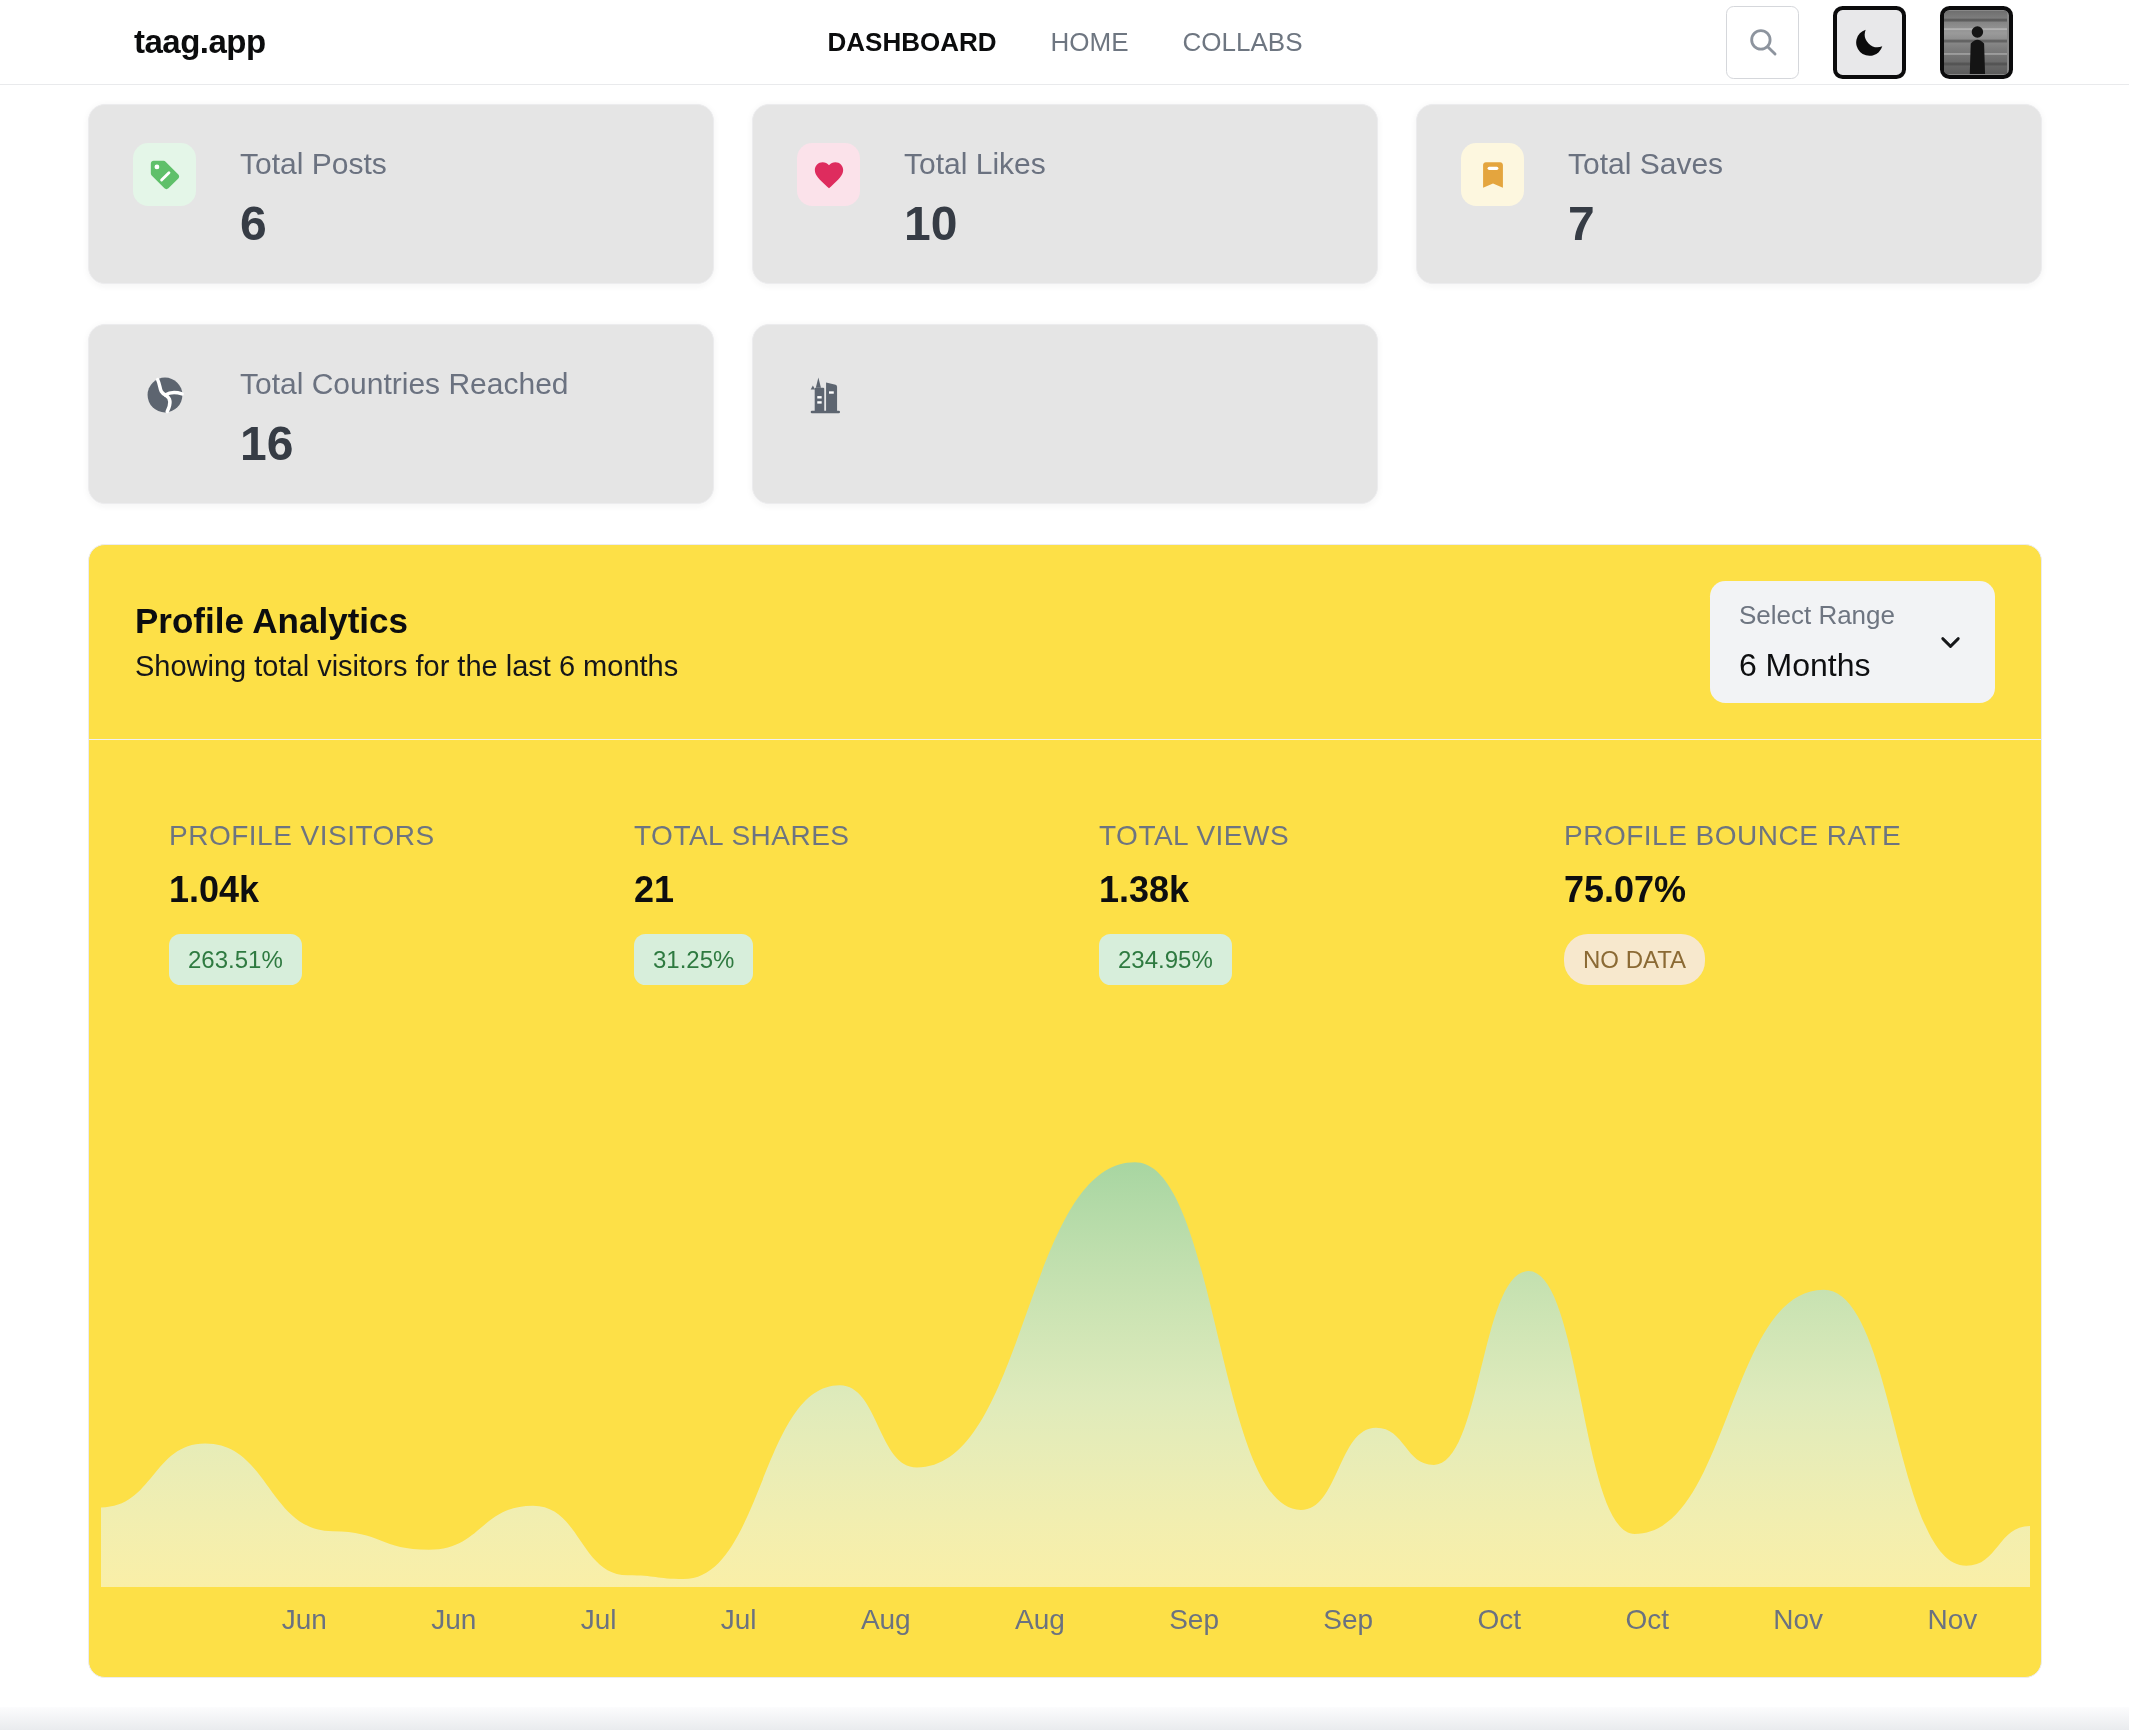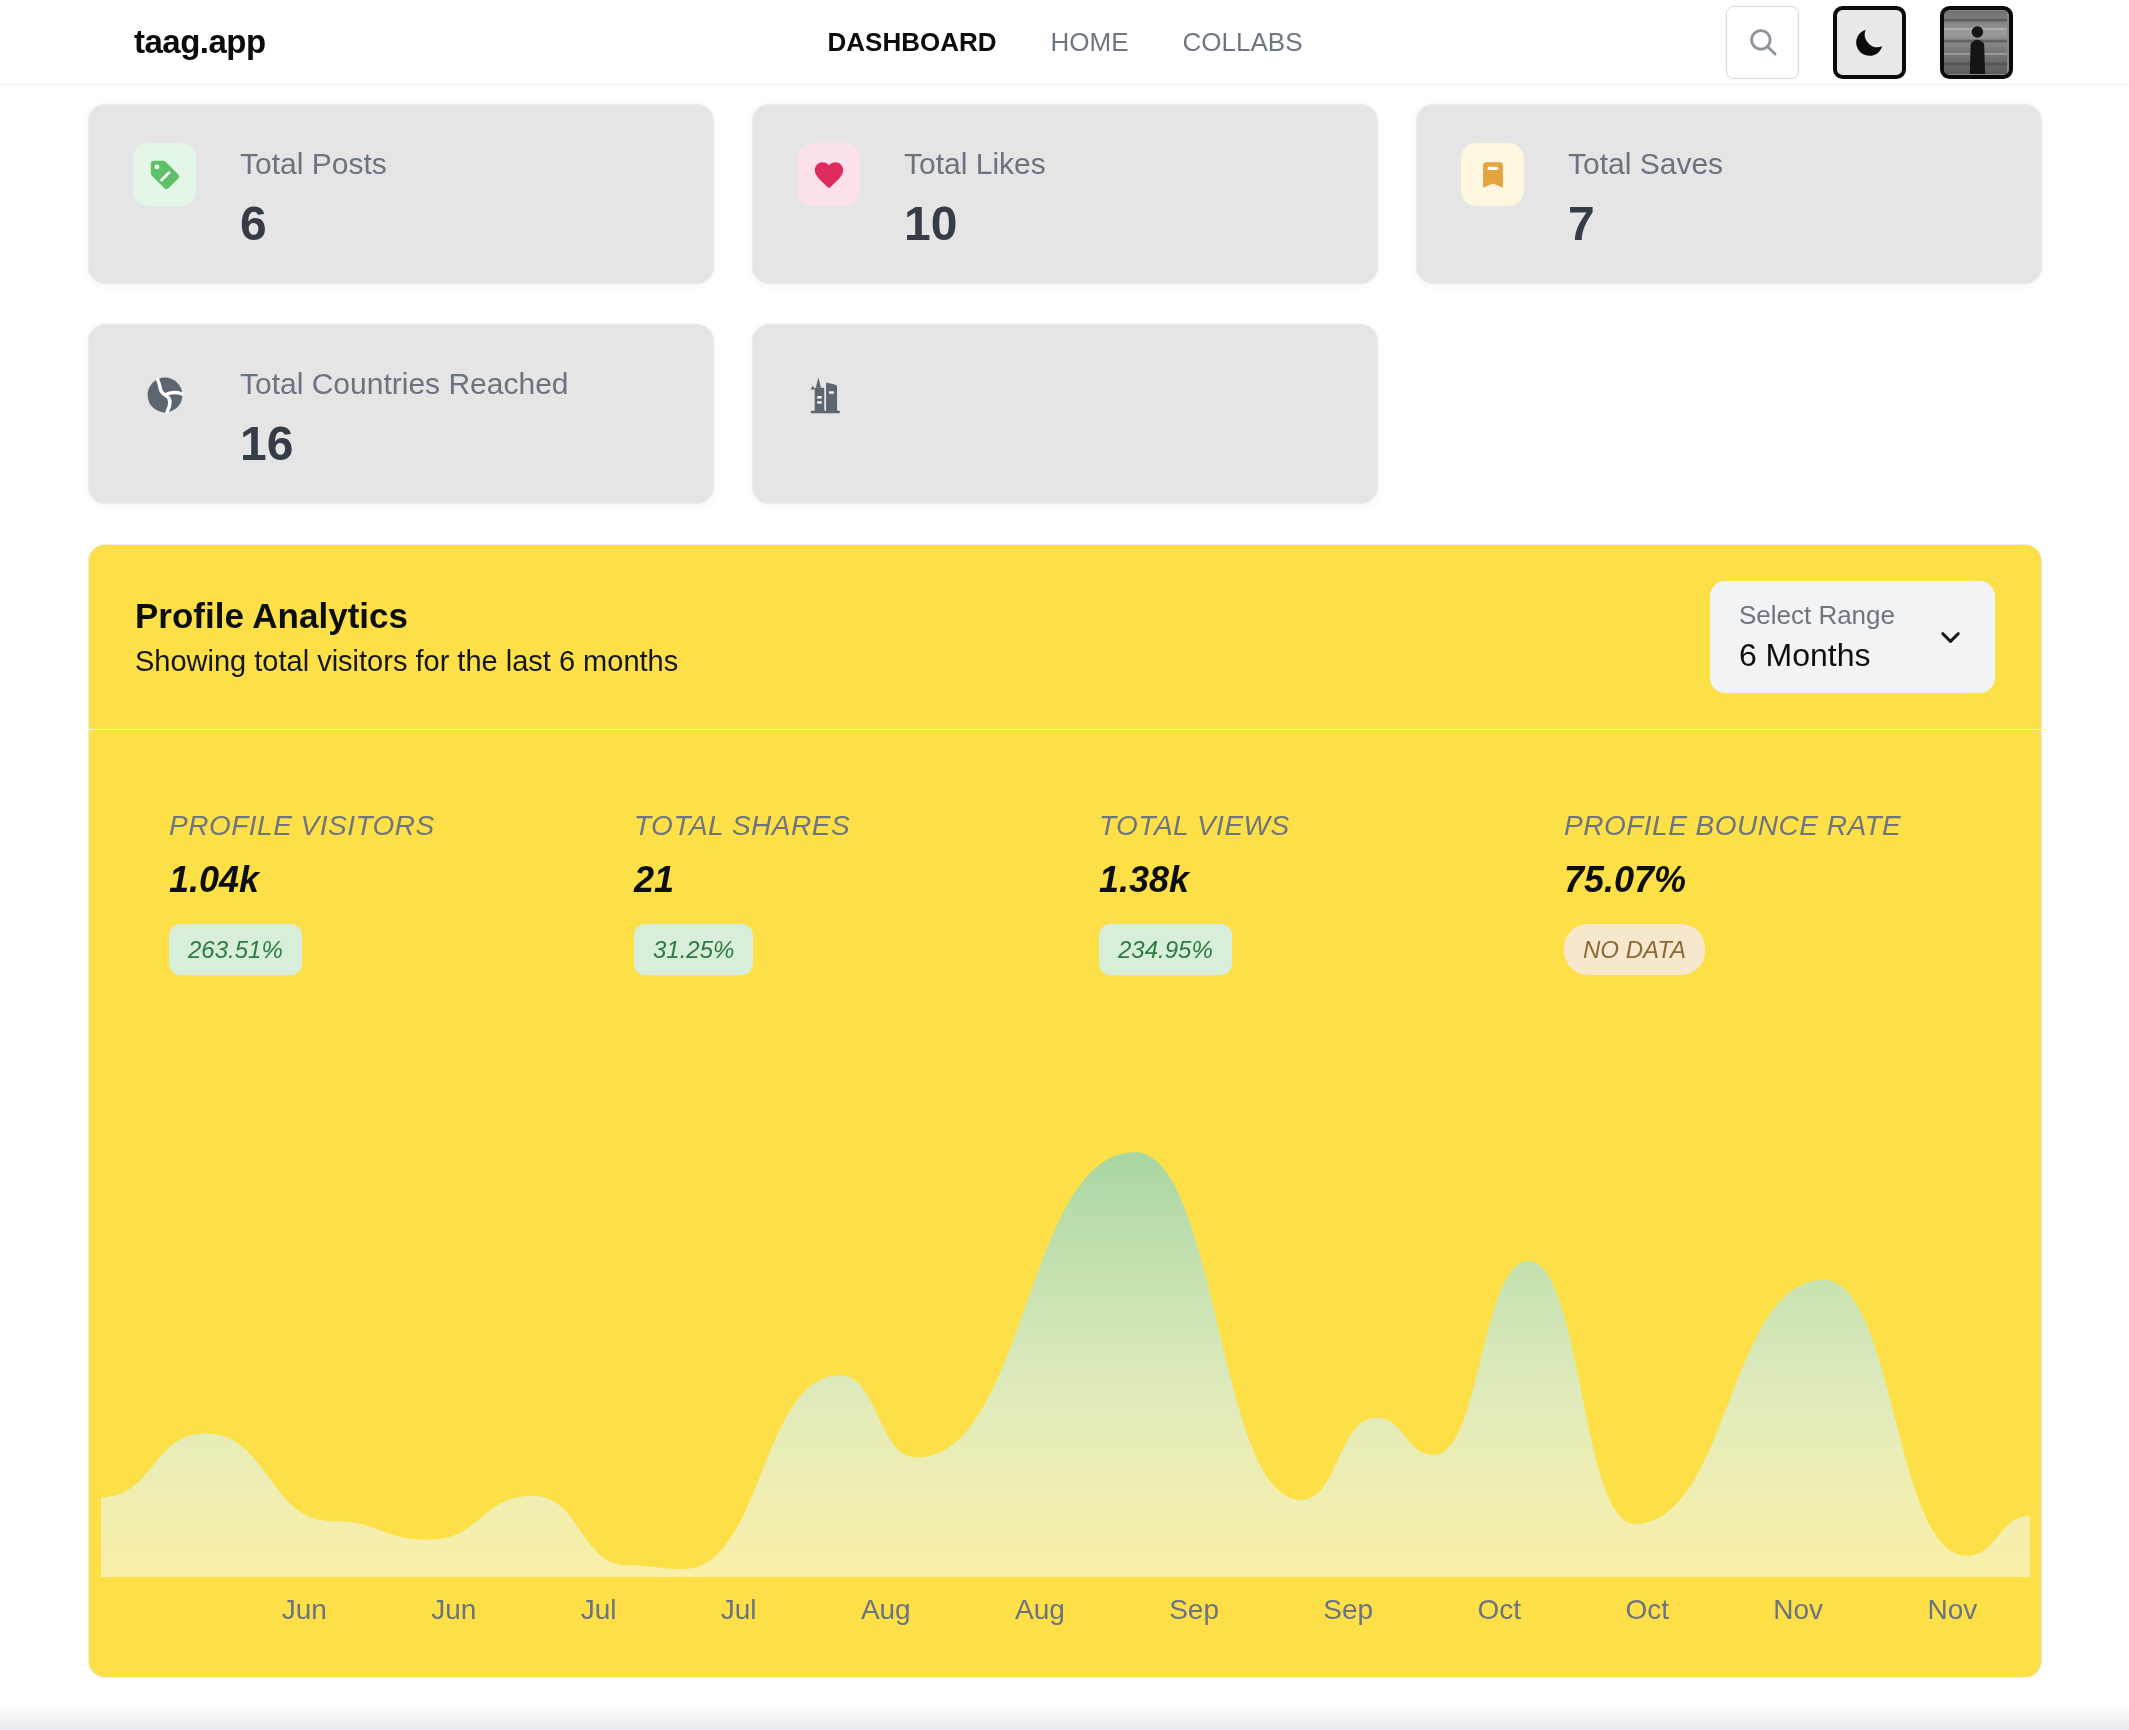--- a/index.html
+++ b/index.html
@@ -36,7 +36,7 @@
   .range-select { background:#f2f3f5; border:none; border-radius:15.3px; padding:19px 29px; display:flex; align-items:center; gap:40px; cursor:pointer; }
   .range-texts { text-align:left; }
   .range-label { font-size:26px; color:#6e7581; }
-  .range-value { font-size:32px; color:#0e0f11; margin-top:6px; }
+  .range-value { font-size:32px; color:#0e0f11; margin-top:16px; }
 
   .metrics-row { display:grid; grid-template-columns:repeat(4,1fr); padding:80px 46px 0; }
   .metric { padding-left:34px;font-style:italic; }

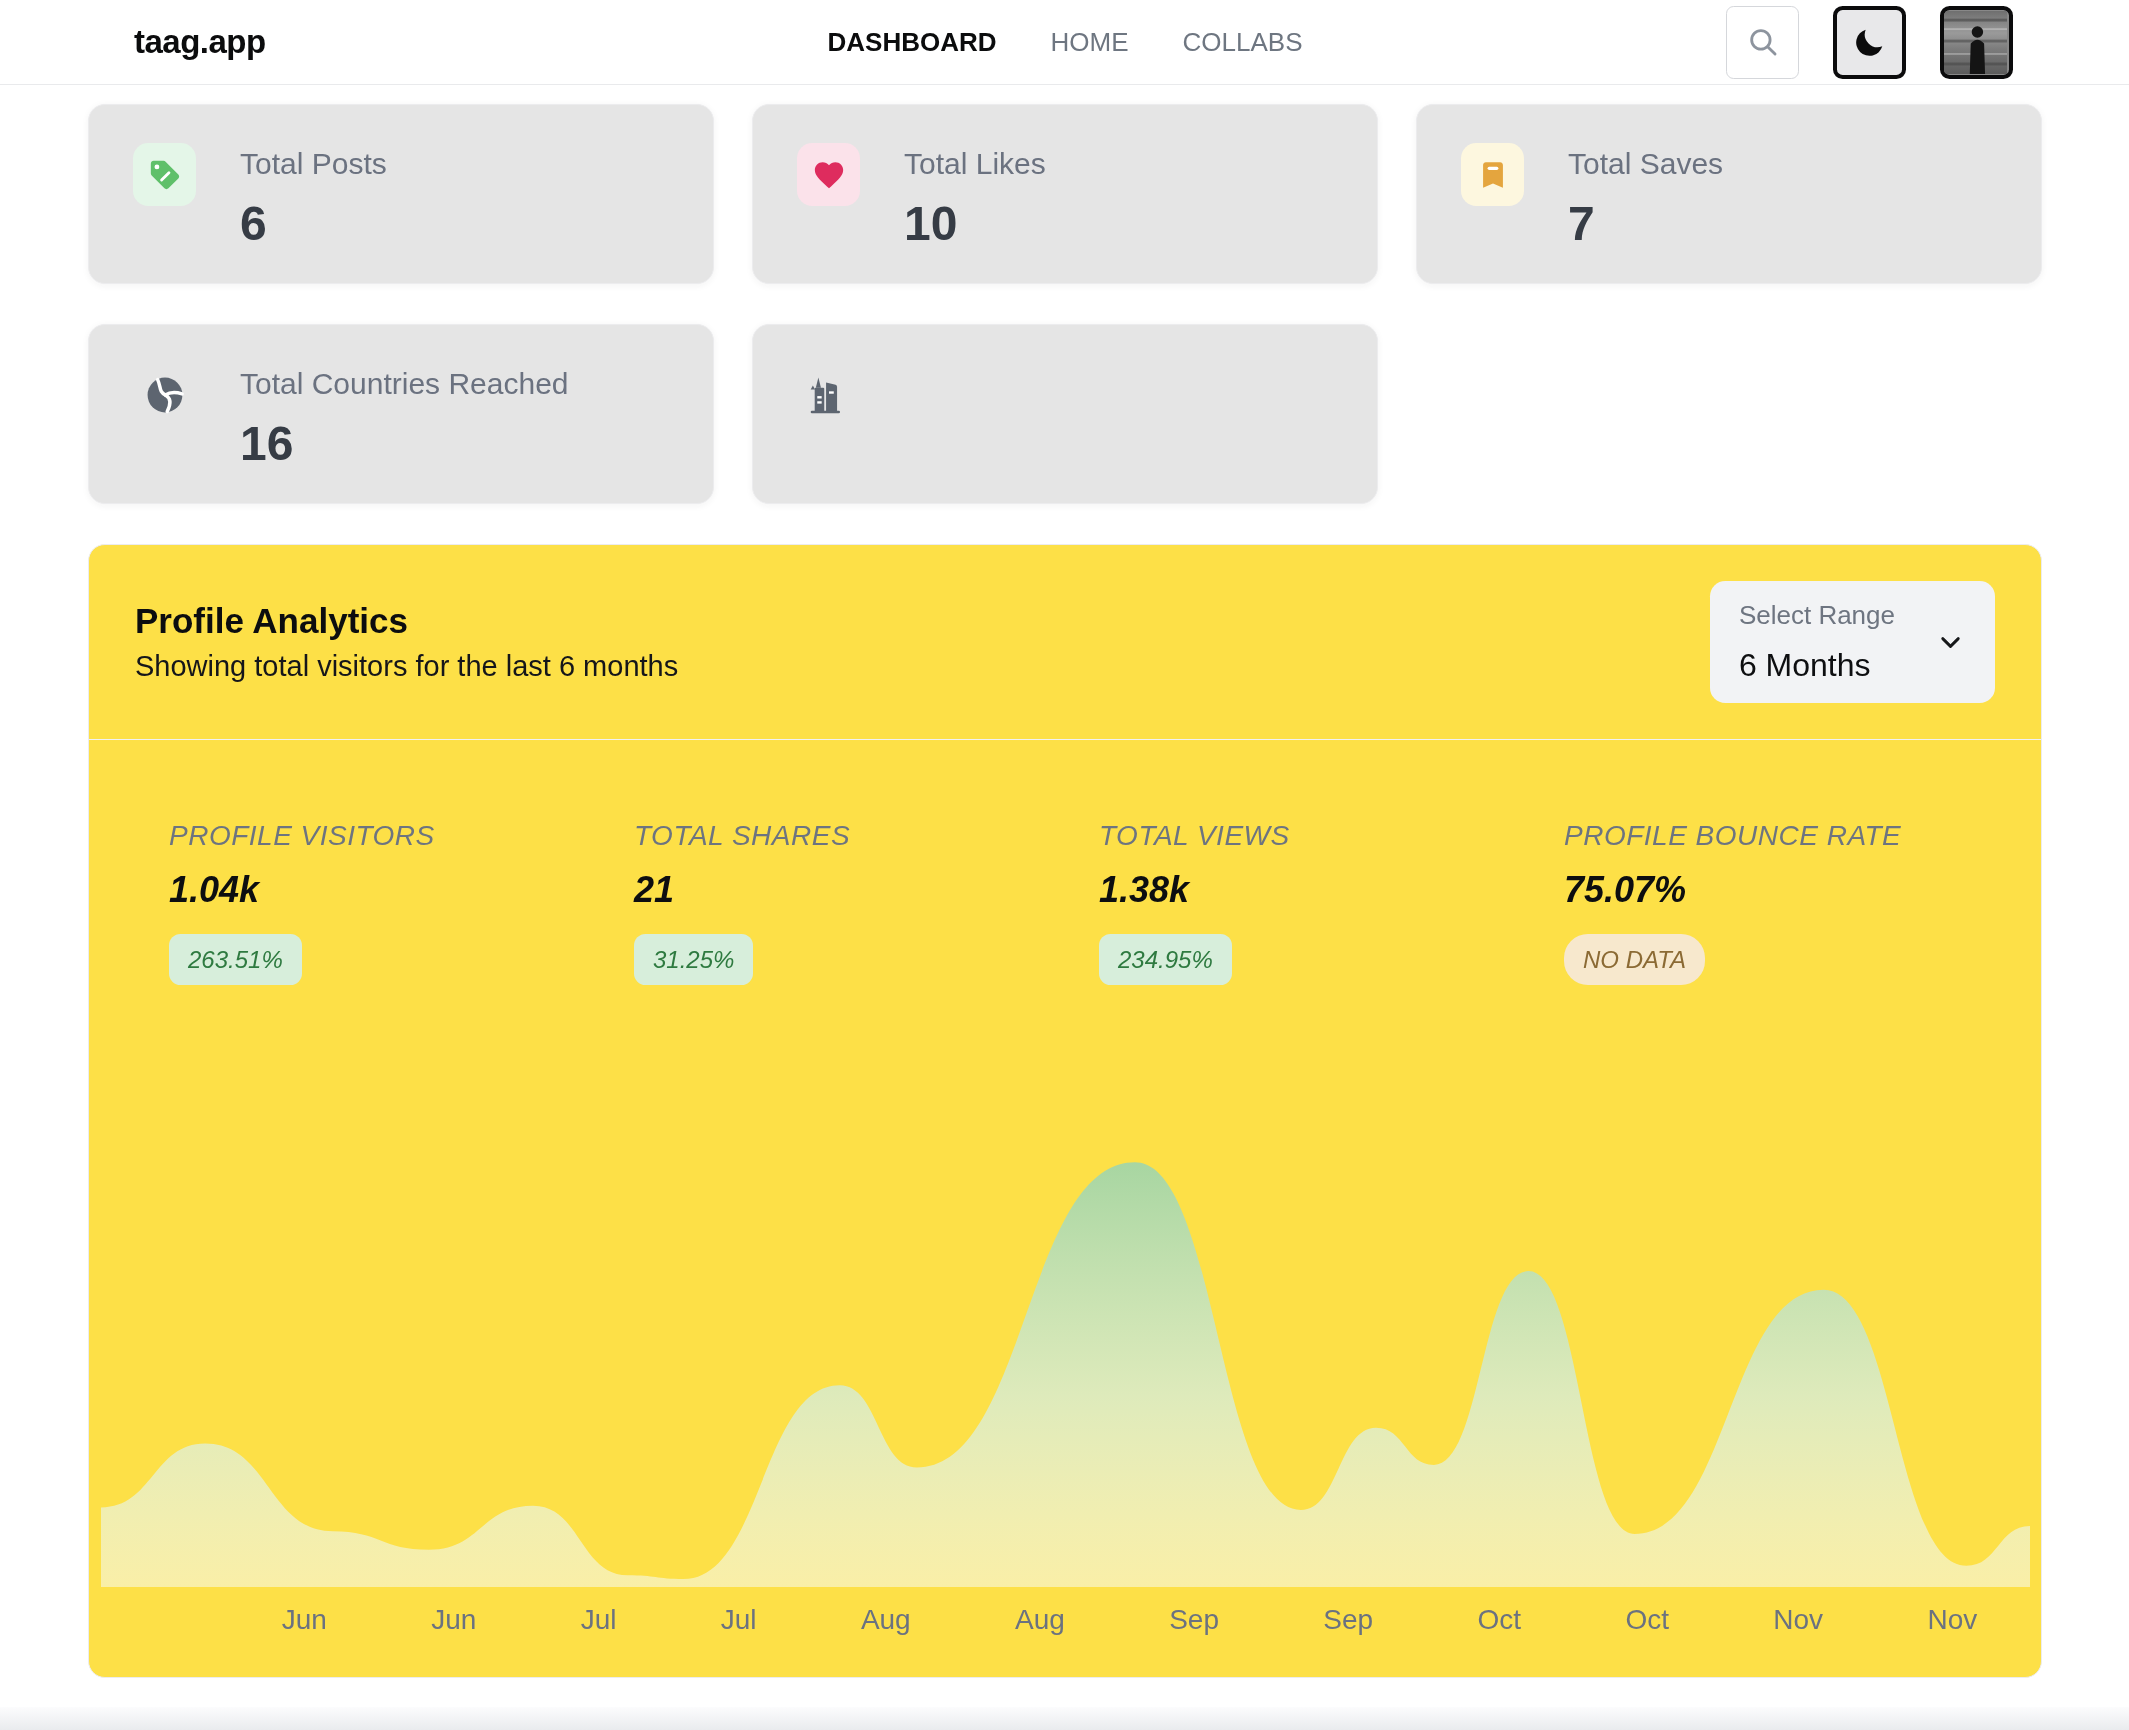--- a/index.html
+++ b/index.html
@@ -39,7 +39,7 @@
   .range-value { font-size:32px; color:#0e0f11; margin-top:16px; }
 
   .metrics-row { display:grid; grid-template-columns:repeat(4,1fr); padding:80px 46px 0; }
-  .metric { padding-left:34px;font-style:italic; }
+  .metric { padding-left:34px; }
   .metric-label { font-size:28px; color:#6d7480; letter-spacing:0.5px; }
   .metric-value { font-size:36px; font-weight:700; color:#0d0e10; margin-top:17px; }
   .metric-badge { display:inline-block; margin-top:23px; padding:11.5px 19px; border-radius:11.5px; font-size:24px; }

